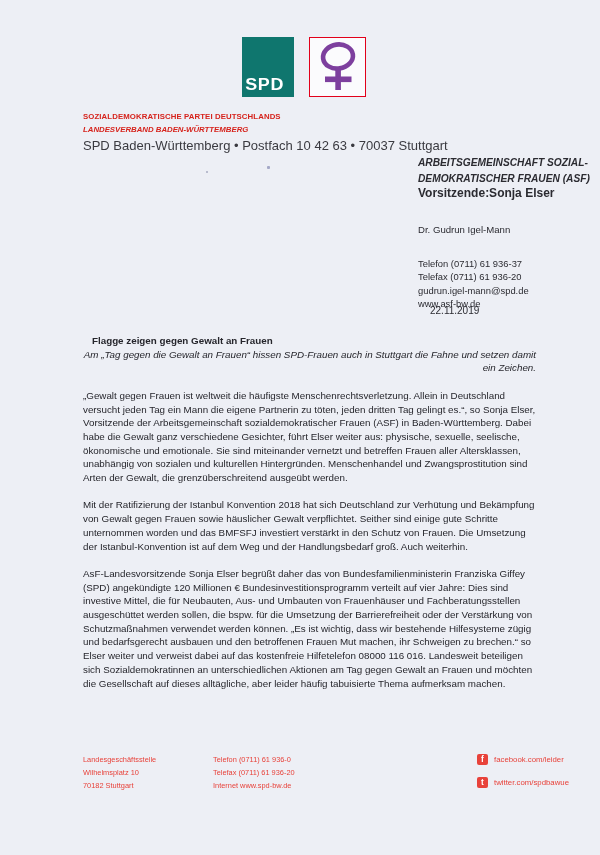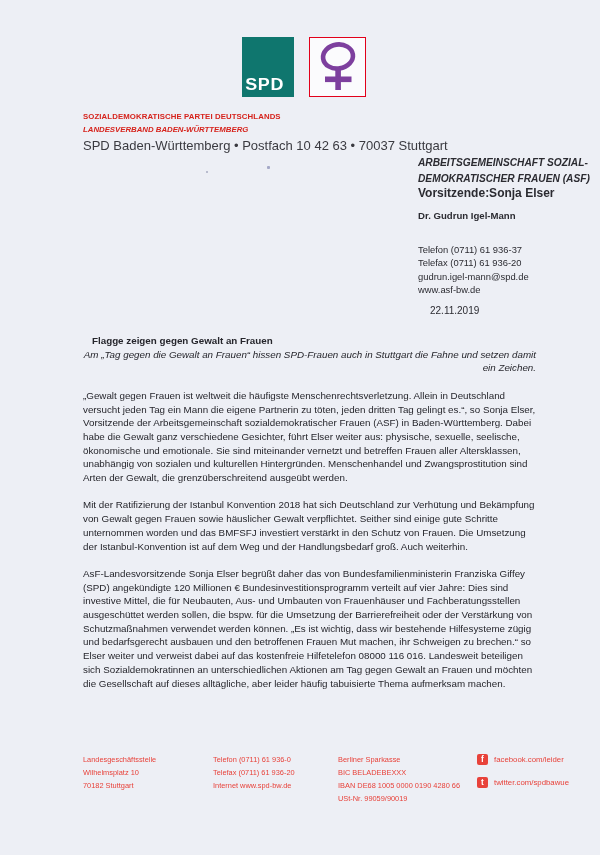--- a/index.html
+++ b/index.html
@@ -33,7 +33,7 @@
   .contact-block { position:absolute; left:418px; top:155px; width:175px; color:#2b2b31; }
   .org-line { font-weight:700; font-style:italic; font-size:10.2px; line-height:15.5px; }
   .chair { font-weight:700; font-size:12px; }
-  .person { font-weight:700; font-size:9.6px; margin-top:10px; }
+  .person { font-weight:400; font-size:9.6px; margin-top:24px; }
   .clines { margin-top:22px; }
   .cline { font-size:9.4px; line-height:13.3px; }
   .date { position:absolute; left:430px; top:305px; font-size:10px; color:#2b2b31; }

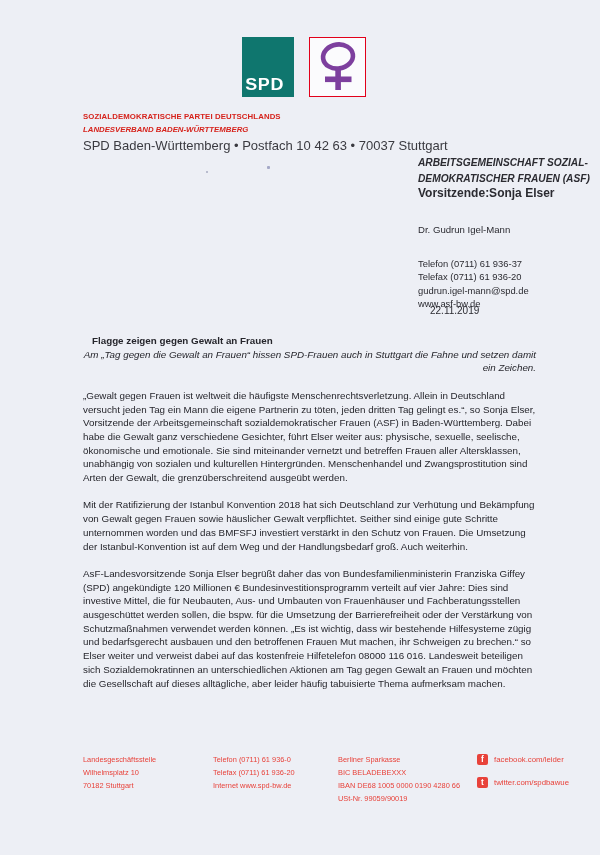--- a/index.html
+++ b/index.html
@@ -117,12 +117,6 @@
       <div>Telefax (0711) 61 936-20</div>
       <div>Internet www.spd-bw.de</div>
     </div>
-    <div class="fcol fcol3">
-      <div>Berliner Sparkasse</div>
-      <div>BIC BELADEBEXXX</div>
-      <div>IBAN DE68 1005 0000 0190 4280 66</div>
-      <div>USt-Nr. 99059/90019</div>
-    </div>
     <div class="fcol fcol4">
       <div class="srow">
         <span class="sicon">f</span>

